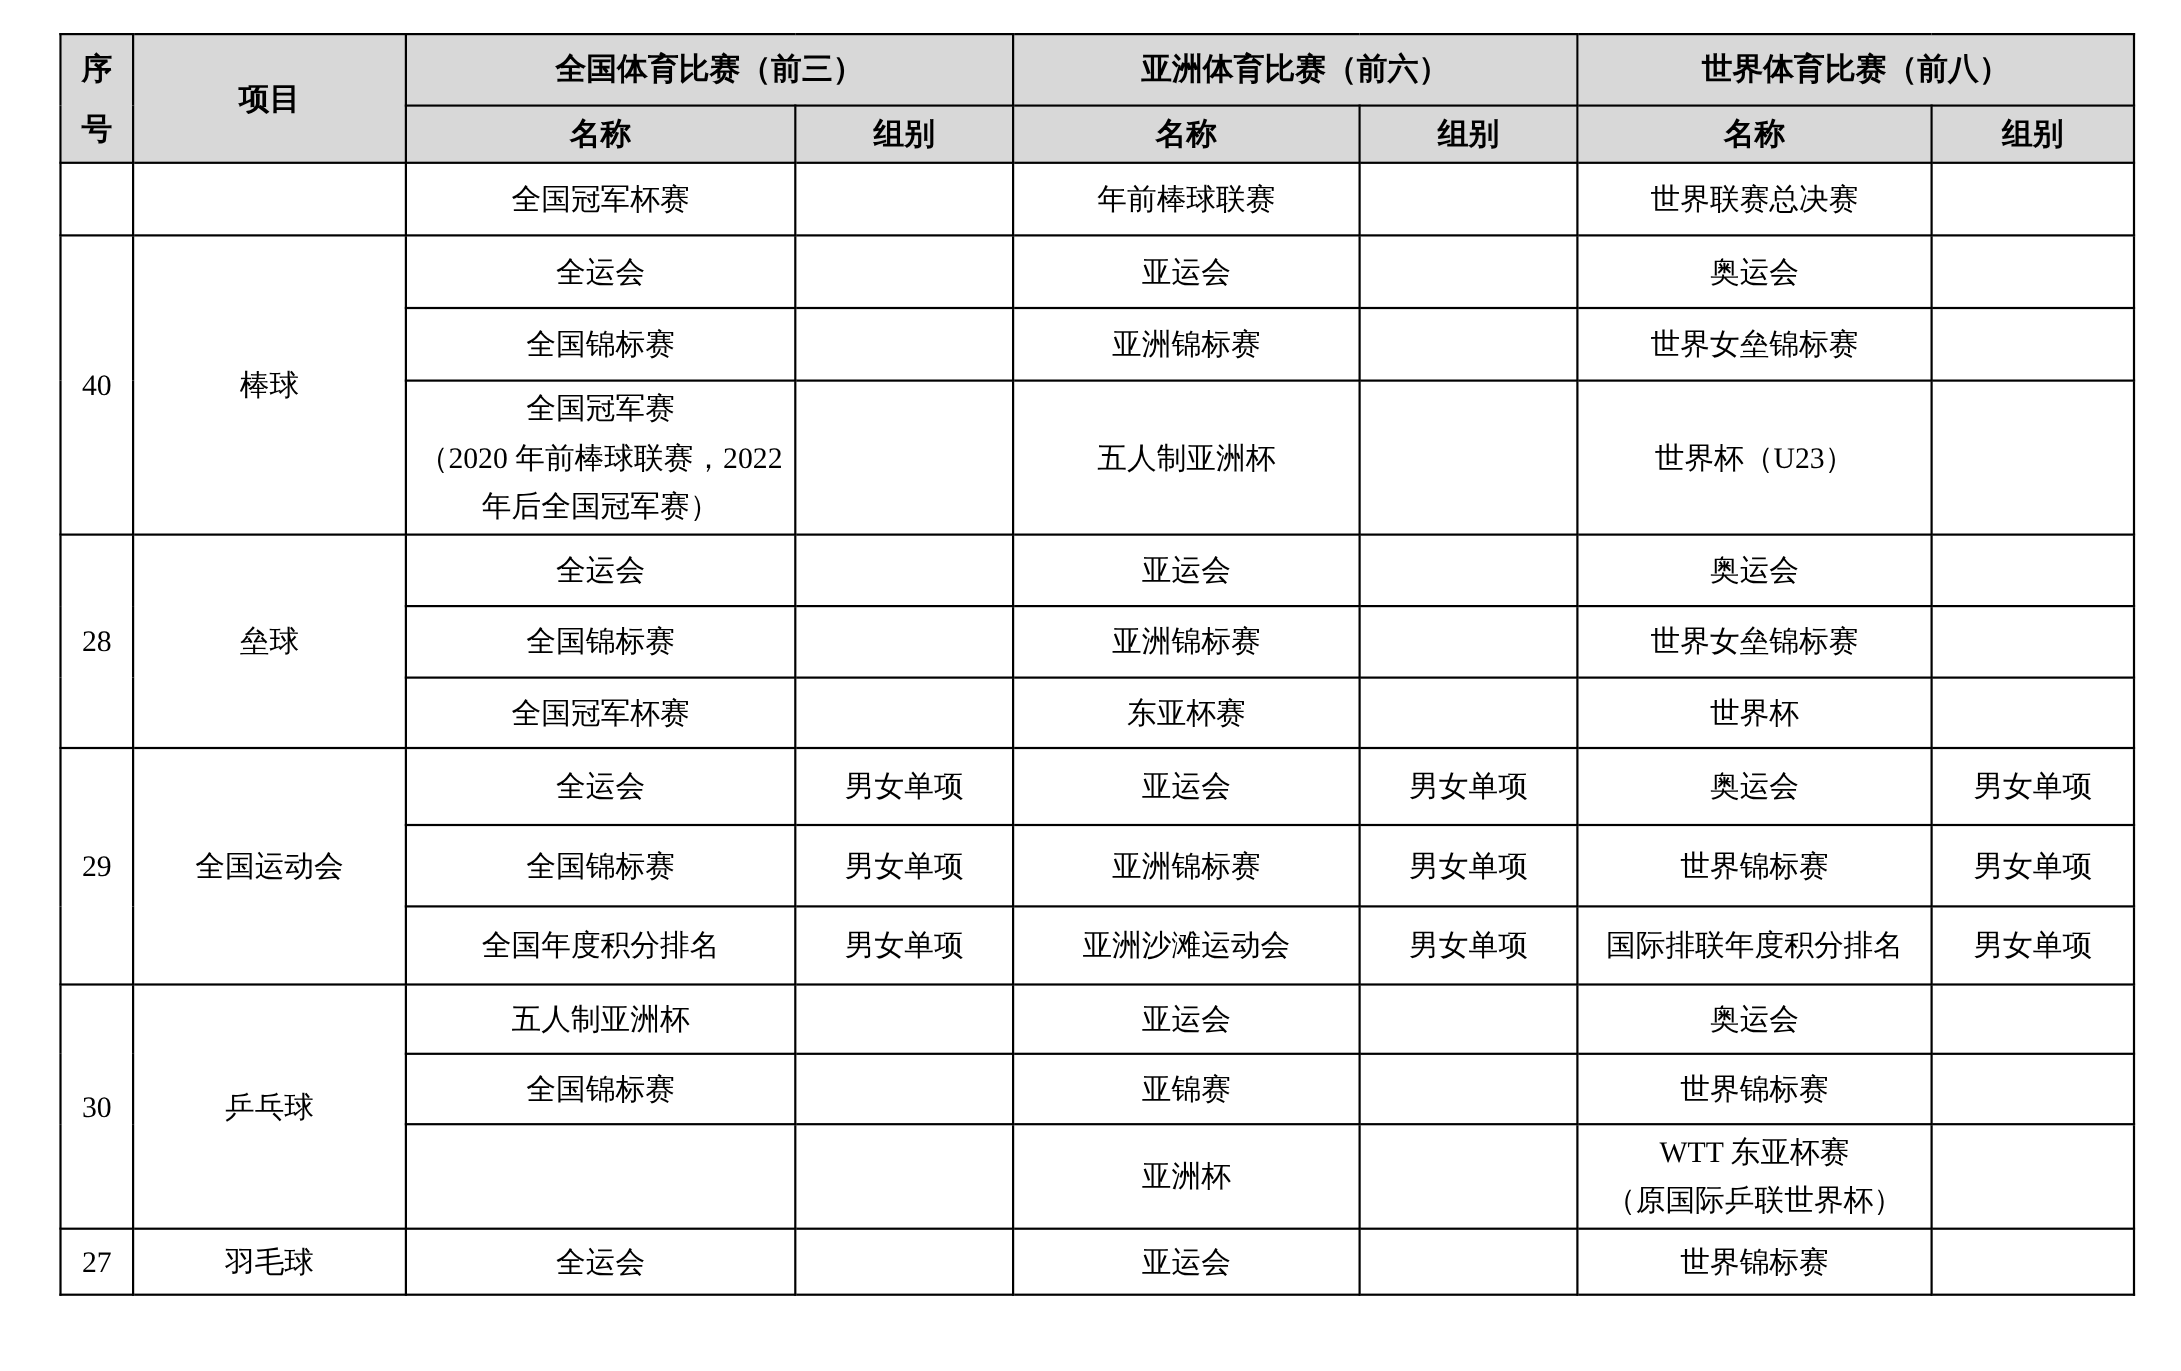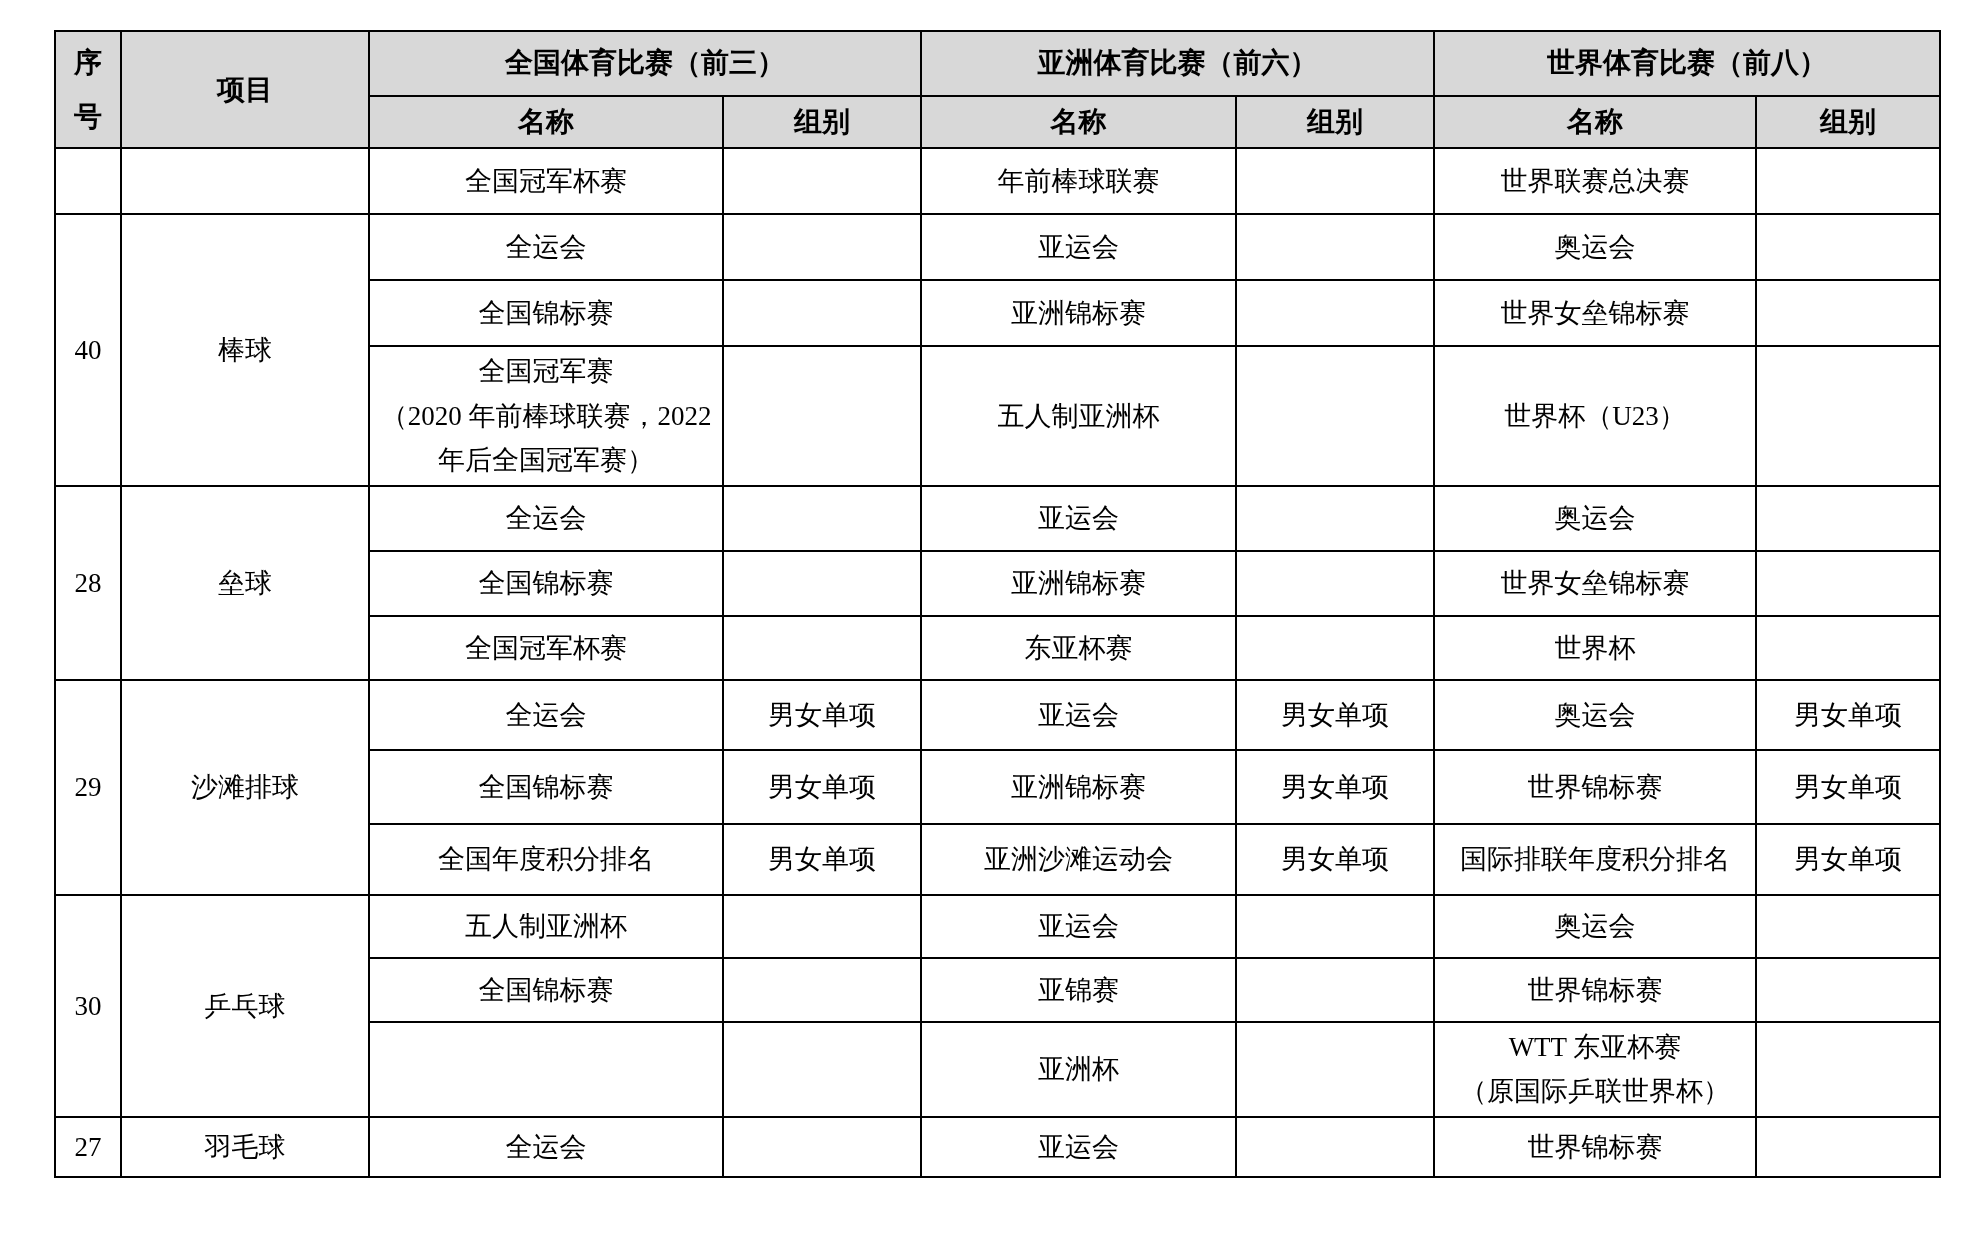--- a/index.html
+++ b/index.html
@@ -141,7 +141,7 @@
 
       <tr style="height:70px">
         <td rowspan="3">29</td>
-        <td rowspan="3">沙滩排球</td>
+        <td rowspan="3">全国运动会</td>
         <td class="pre">全运会</td>
         <td>男女单项</td>
         <td class="pre">亚运会</td>

